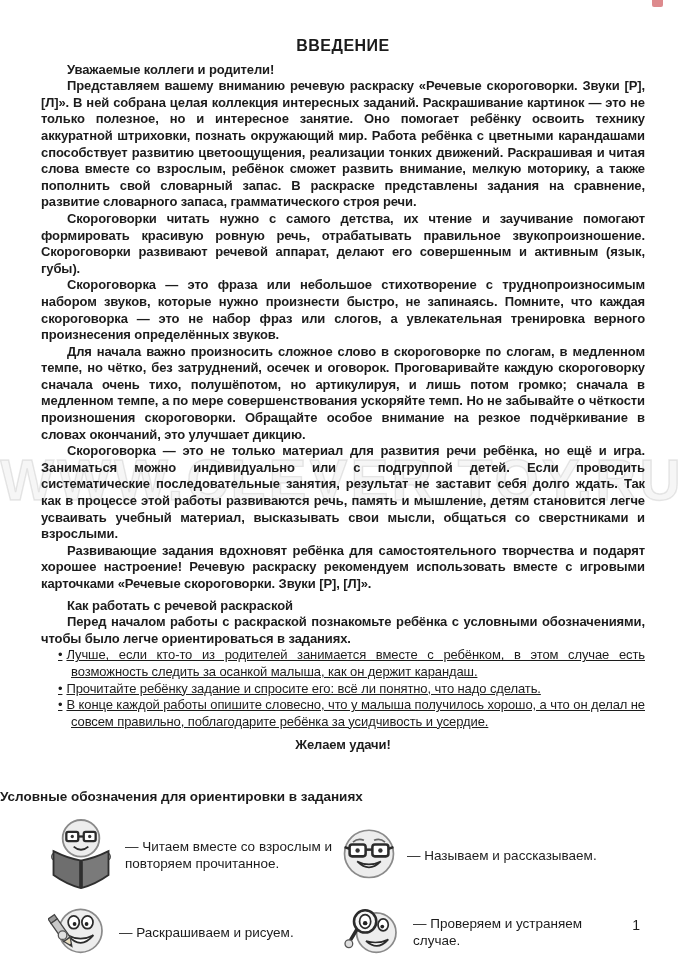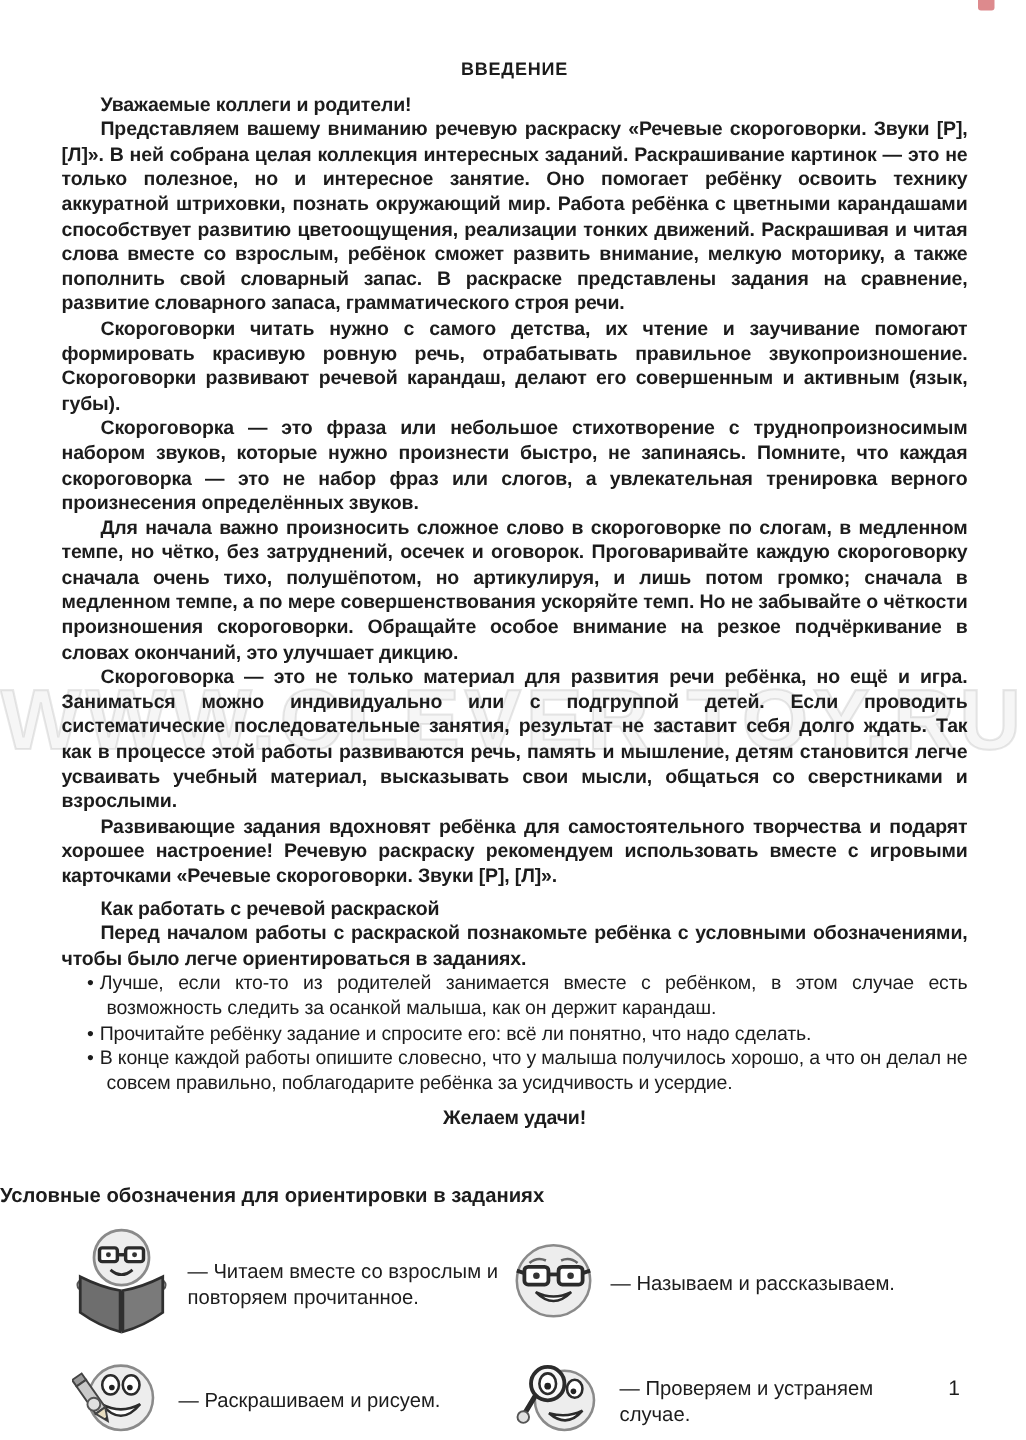--- a/index.html
+++ b/index.html
@@ -43,7 +43,7 @@
     z-index: 1;
   }
   .doc-title {
-    font-size: 12px;
+    font-size: 16px;
     font-weight: bold;
     text-align: center;
     letter-spacing: 0.5px;

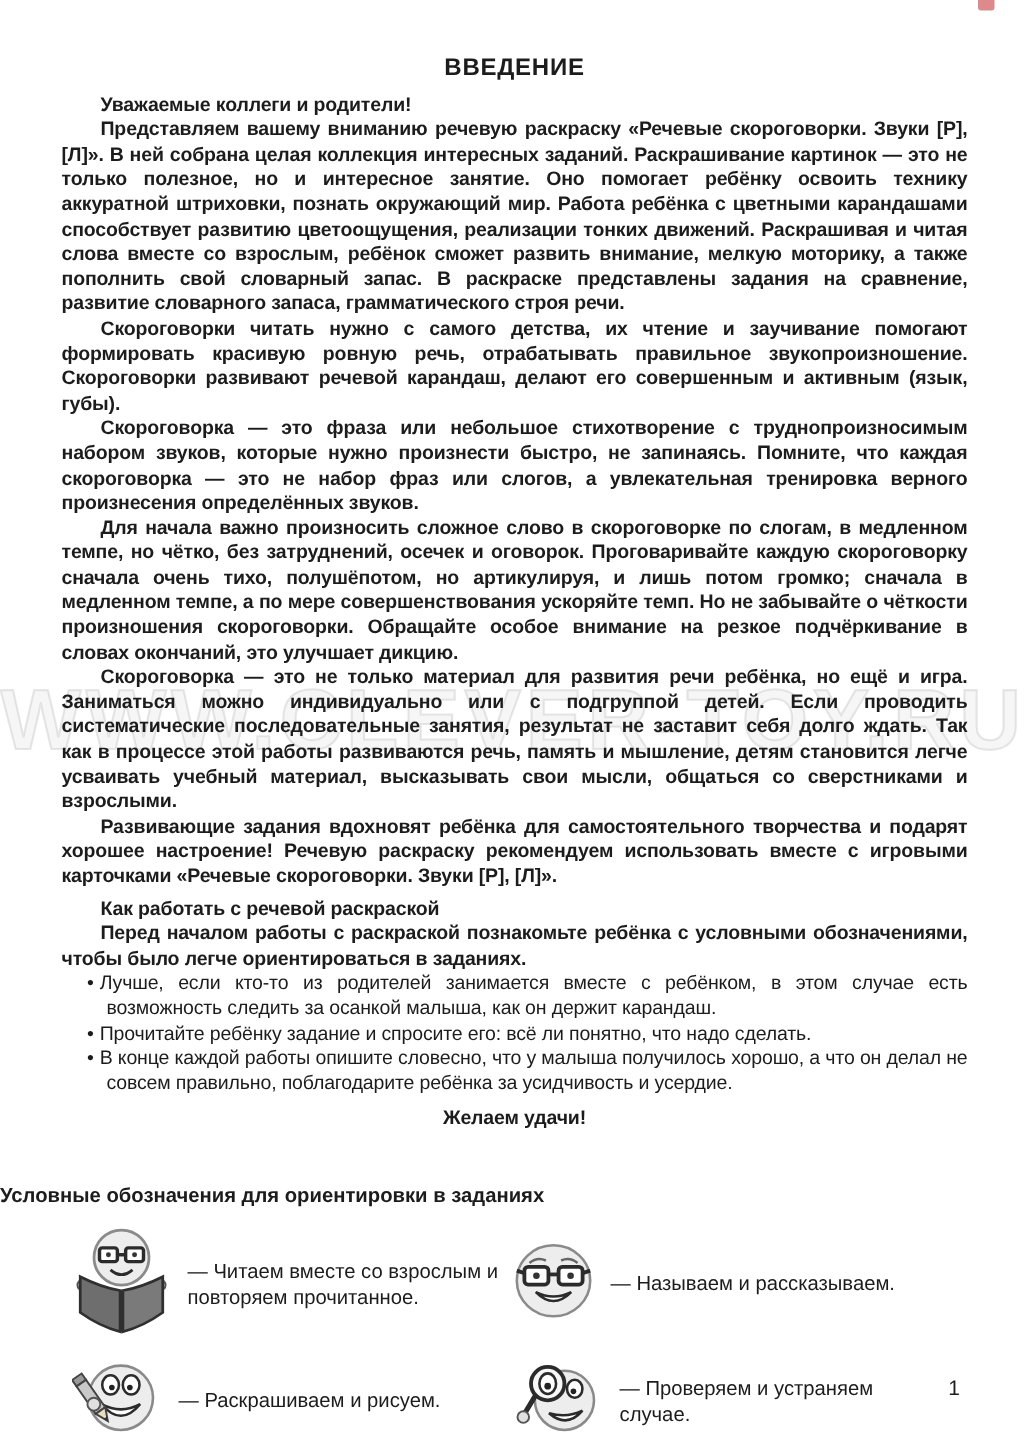--- a/index.html
+++ b/index.html
@@ -103,7 +103,7 @@
     <h1 class="doc-title">ВВЕДЕНИЕ</h1>
     <p class="salutation">Уважаемые коллеги и родители!</p>
     <p>Представляем вашему вниманию речевую раскраску «Речевые скороговорки. Звуки [Р], [Л]». В ней собрана целая коллекция интересных заданий. Раскрашивание картинок — это не только полезное, но и интересное занятие. Оно помогает ребёнку освоить технику аккуратной штриховки, познать окружающий мир. Работа ребёнка с цветными карандашами способствует развитию цветоощущения, реализации тонких движений. Раскрашивая и читая слова вместе со взрослым, ребёнок сможет развить внимание, мелкую моторику, а также пополнить свой словарный запас. В раскраске представлены задания на сравнение, развитие словарного запаса, грамматического строя речи.</p>
-    <p>Скороговорки читать нужно с самого детства, их чтение и заучивание помогают формировать красивую ровную речь, отрабатывать правильное звукопроизношение. Скороговорки развивают речевой карандаш, делают его совершенным и активным (язык, губы).</p>
+    <p>Скороговорки читать нужно с самого детства, их чтение и заучивание помогают формировать красивую ровную речь, отрабатывать правильное звукопроизношение. Скороговорки развивают речевой аппарат, делают его совершенным и активным (язык, губы).</p>
     <p>Скороговорка — это фраза или небольшое стихотворение с труднопроизносимым набором звуков, которые нужно произнести быстро, не запинаясь. Помните, что каждая скороговорка — это не набор фраз или слогов, а увлекательная тренировка верного произнесения определённых звуков.</p>
     <p>Для начала важно произносить сложное слово в скороговорке по слогам, в медленном темпе, но чётко, без затруднений, осечек и оговорок. Проговаривайте каждую скороговорку сначала очень тихо, полушёпотом, но артикулируя, и лишь потом громко; сначала в медленном темпе, а по мере совершенствования ускоряйте темп. Но не забывайте о чёткости произношения скороговорки. Обращайте особое внимание на резкое подчёркивание в словах окончаний, это улучшает дикцию.</p>
     <p>Скороговорка — это не только материал для развития речи ребёнка, но ещё и игра. Заниматься можно индивидуально или с подгруппой детей. Если проводить систематические последовательные занятия, результат не заставит себя долго ждать. Так как в процессе этой работы развиваются речь, память и мышление, детям становится легче усваивать учебный материал, высказывать свои мысли, общаться со сверстниками и взрослыми.</p>

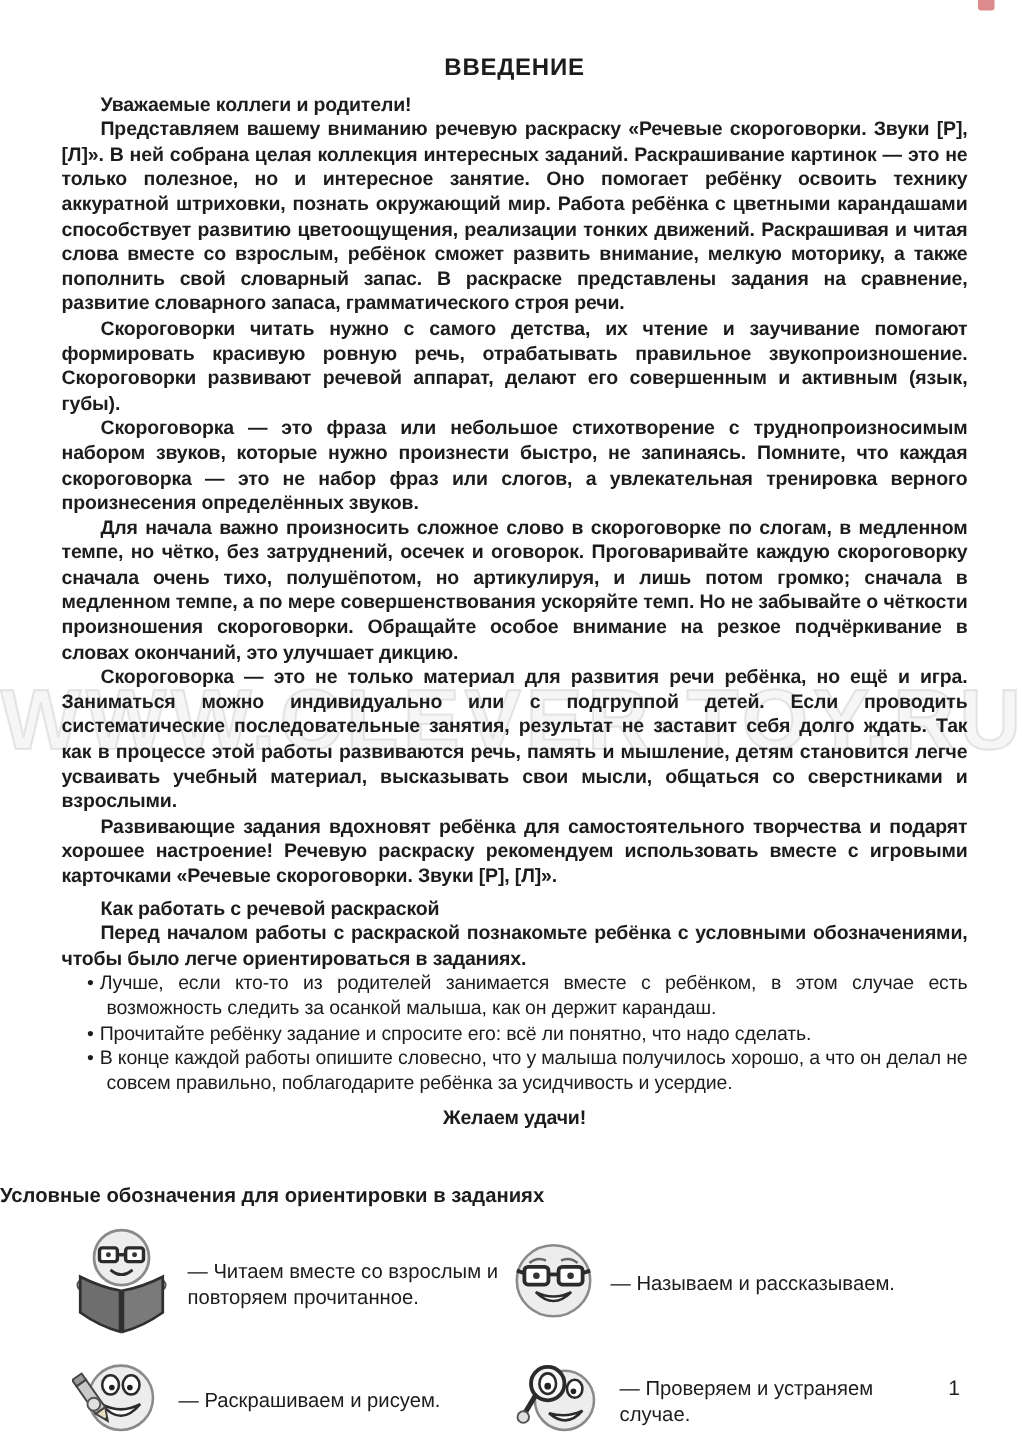--- a/index.html
+++ b/index.html
@@ -60,6 +60,7 @@
     padding-left: 30px;
     text-indent: -13px;
     margin: 0;
+    text-decoration: underline;
   }
   .bullet .marker { padding-right: 4px; }
   .closing { text-align: center; text-indent: 0 !important; margin-top: 7px !important; }

